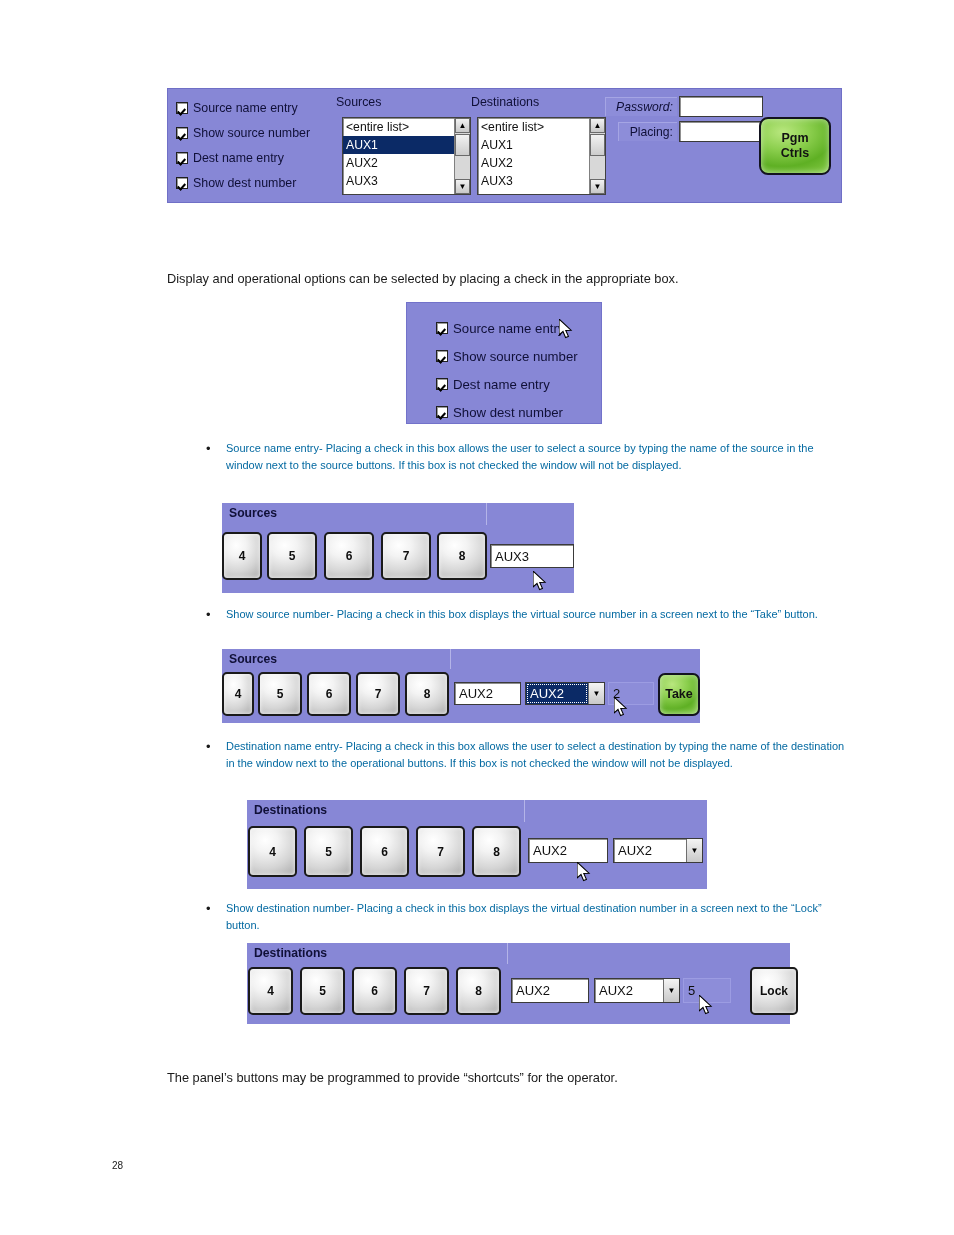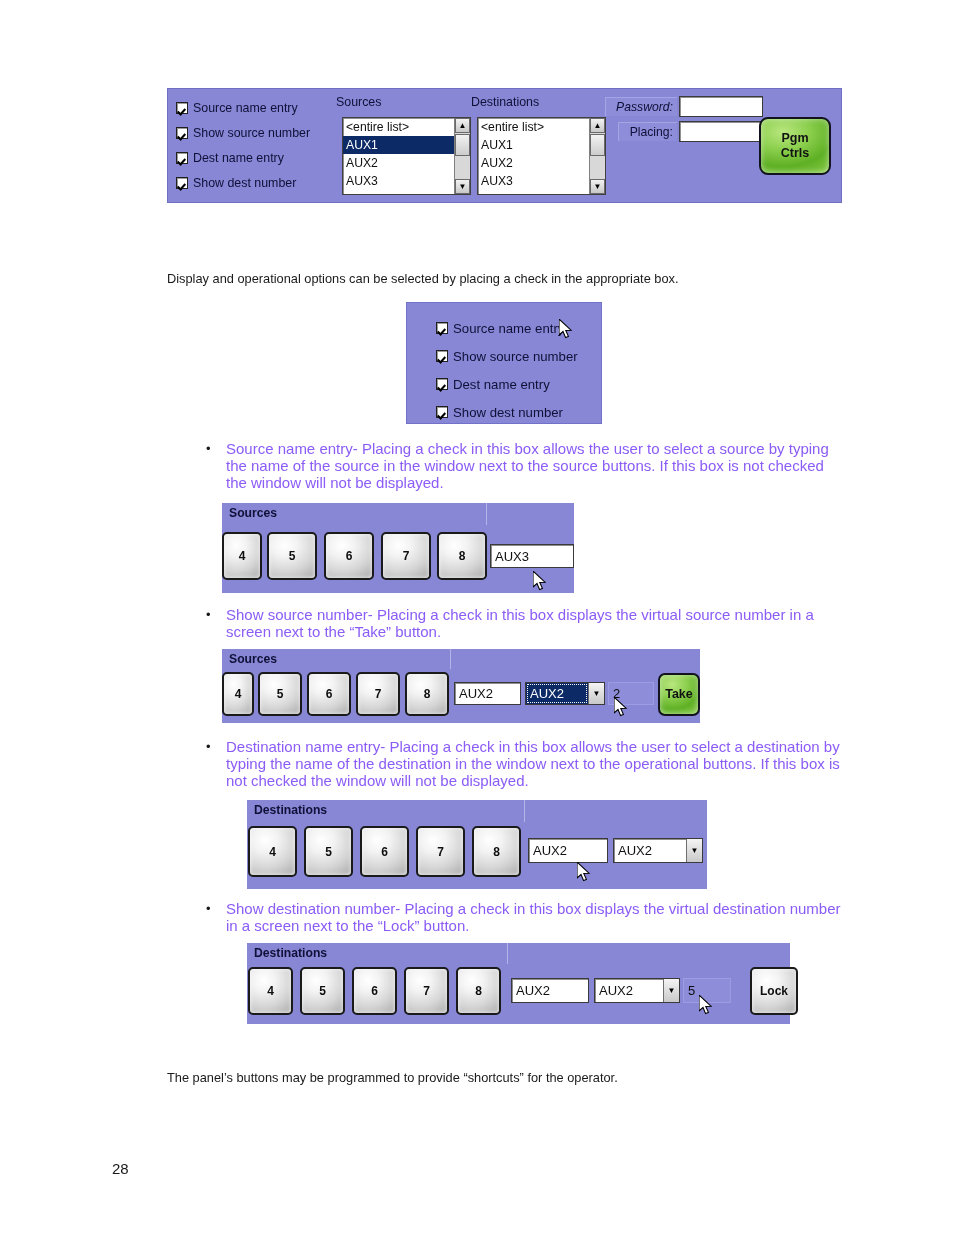--- a/index.html
+++ b/index.html
@@ -37,9 +37,9 @@
   }
   .bullet-text {
     flex: 1 1 auto;
-    font-size: 15px;
+    font-size: 11px;
     line-height: 17px;
-    color: #8b5cf6;
+    color: #0369a1;
   }
   .page-number {
     position: absolute;

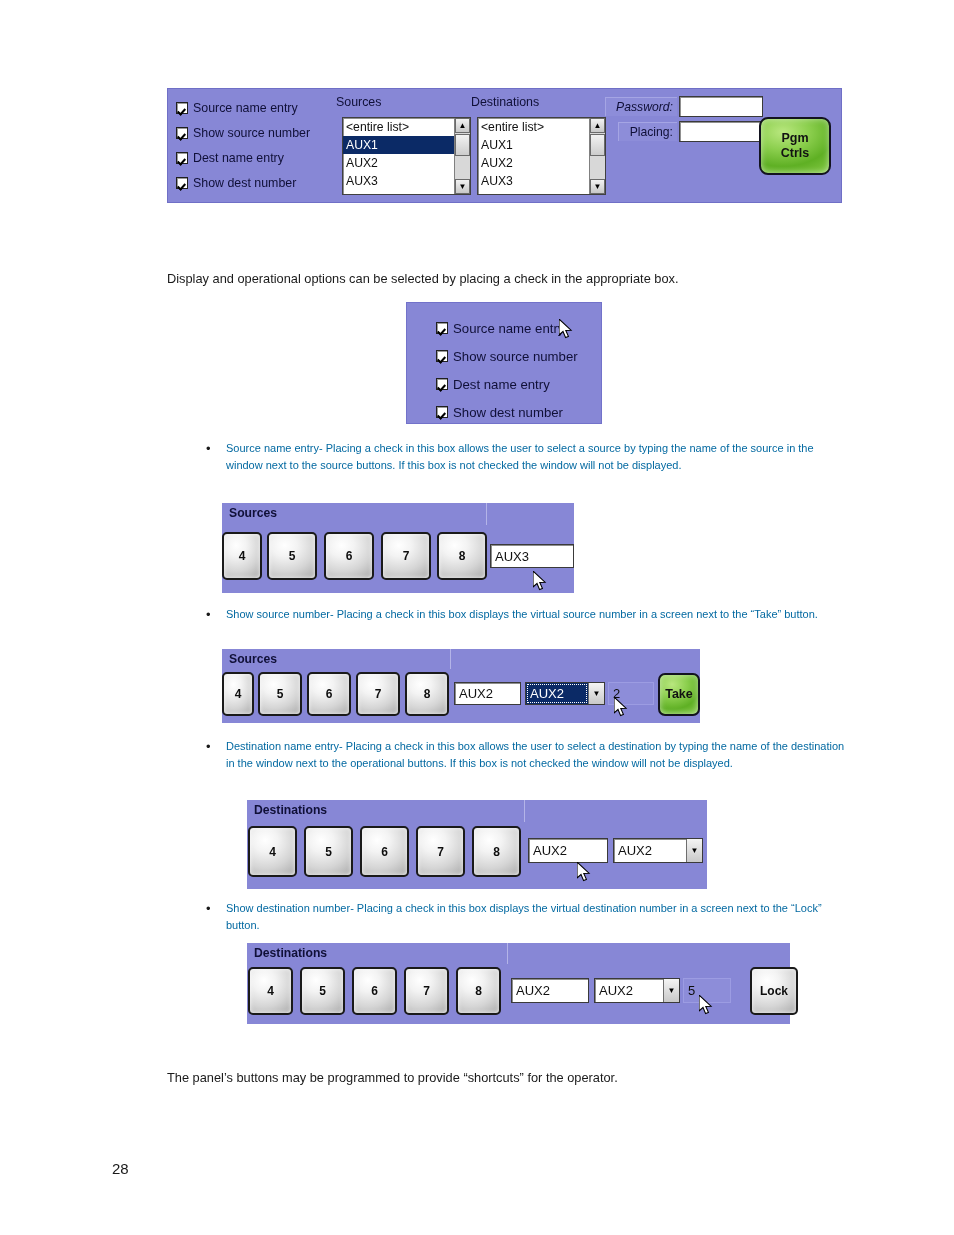--- a/index.html
+++ b/index.html
@@ -45,7 +45,7 @@
     position: absolute;
     left: 112px;
     top: 1160px;
-    font-size: 15px;
+    font-size: 10px;
     color: #1a1a1a;
   }
 

